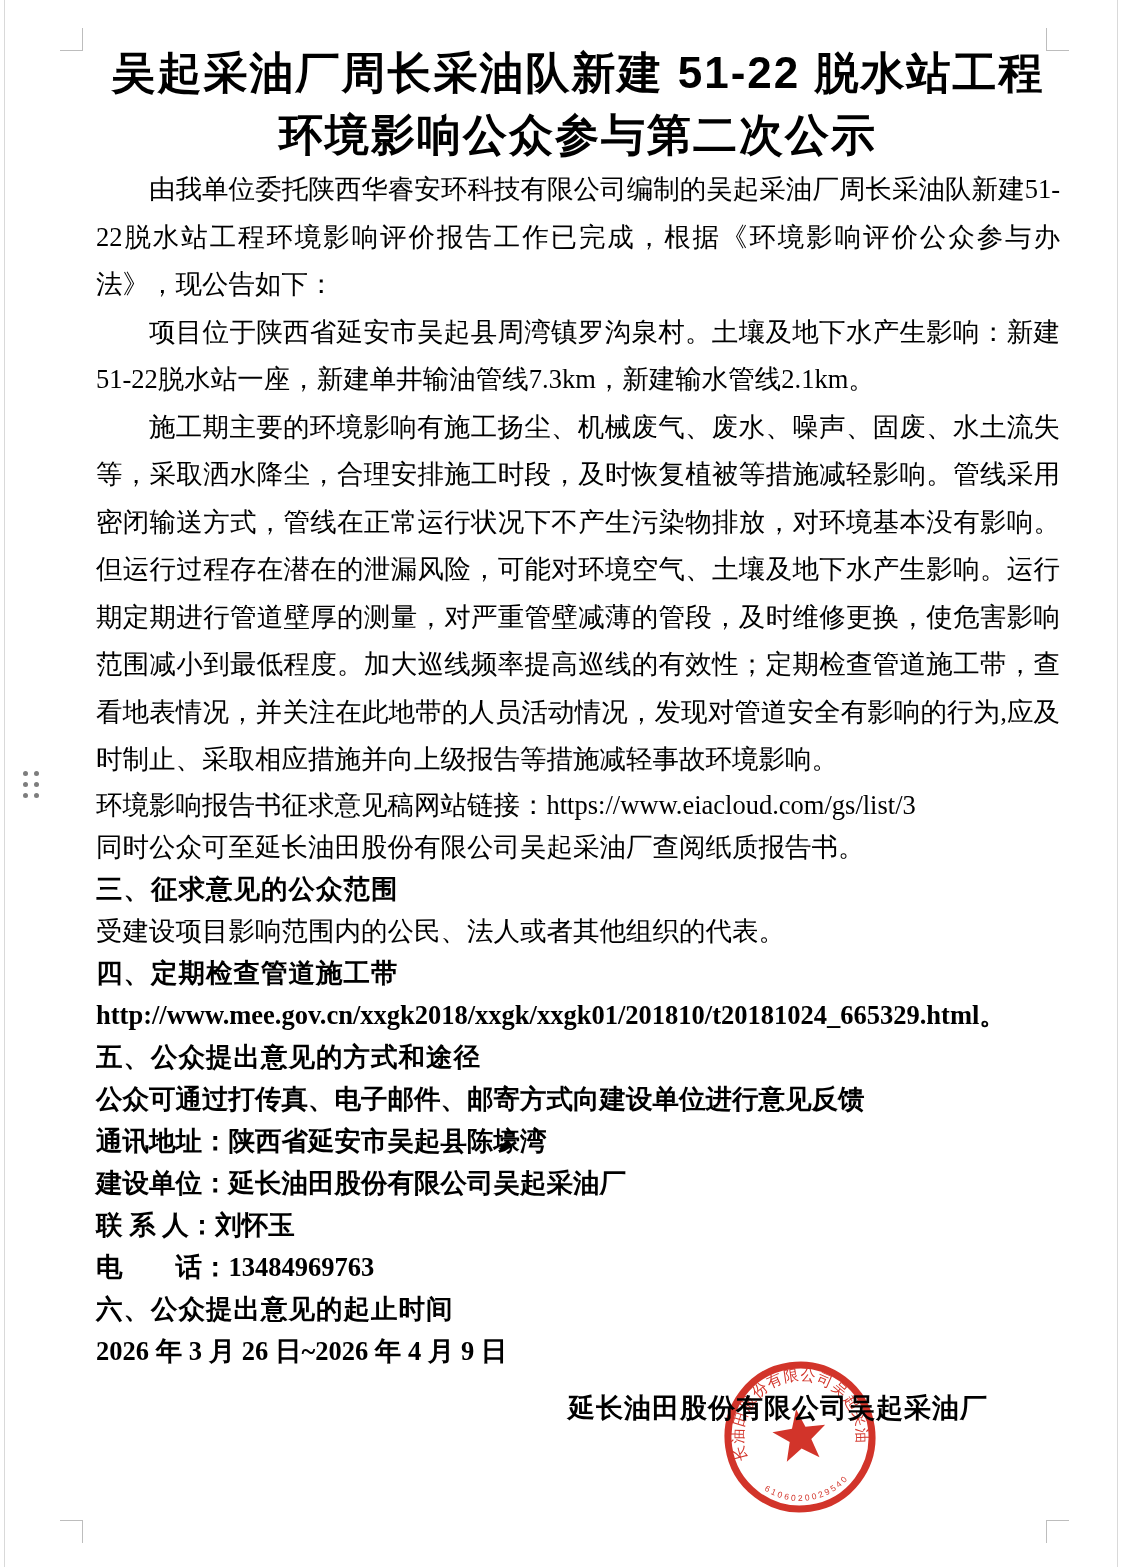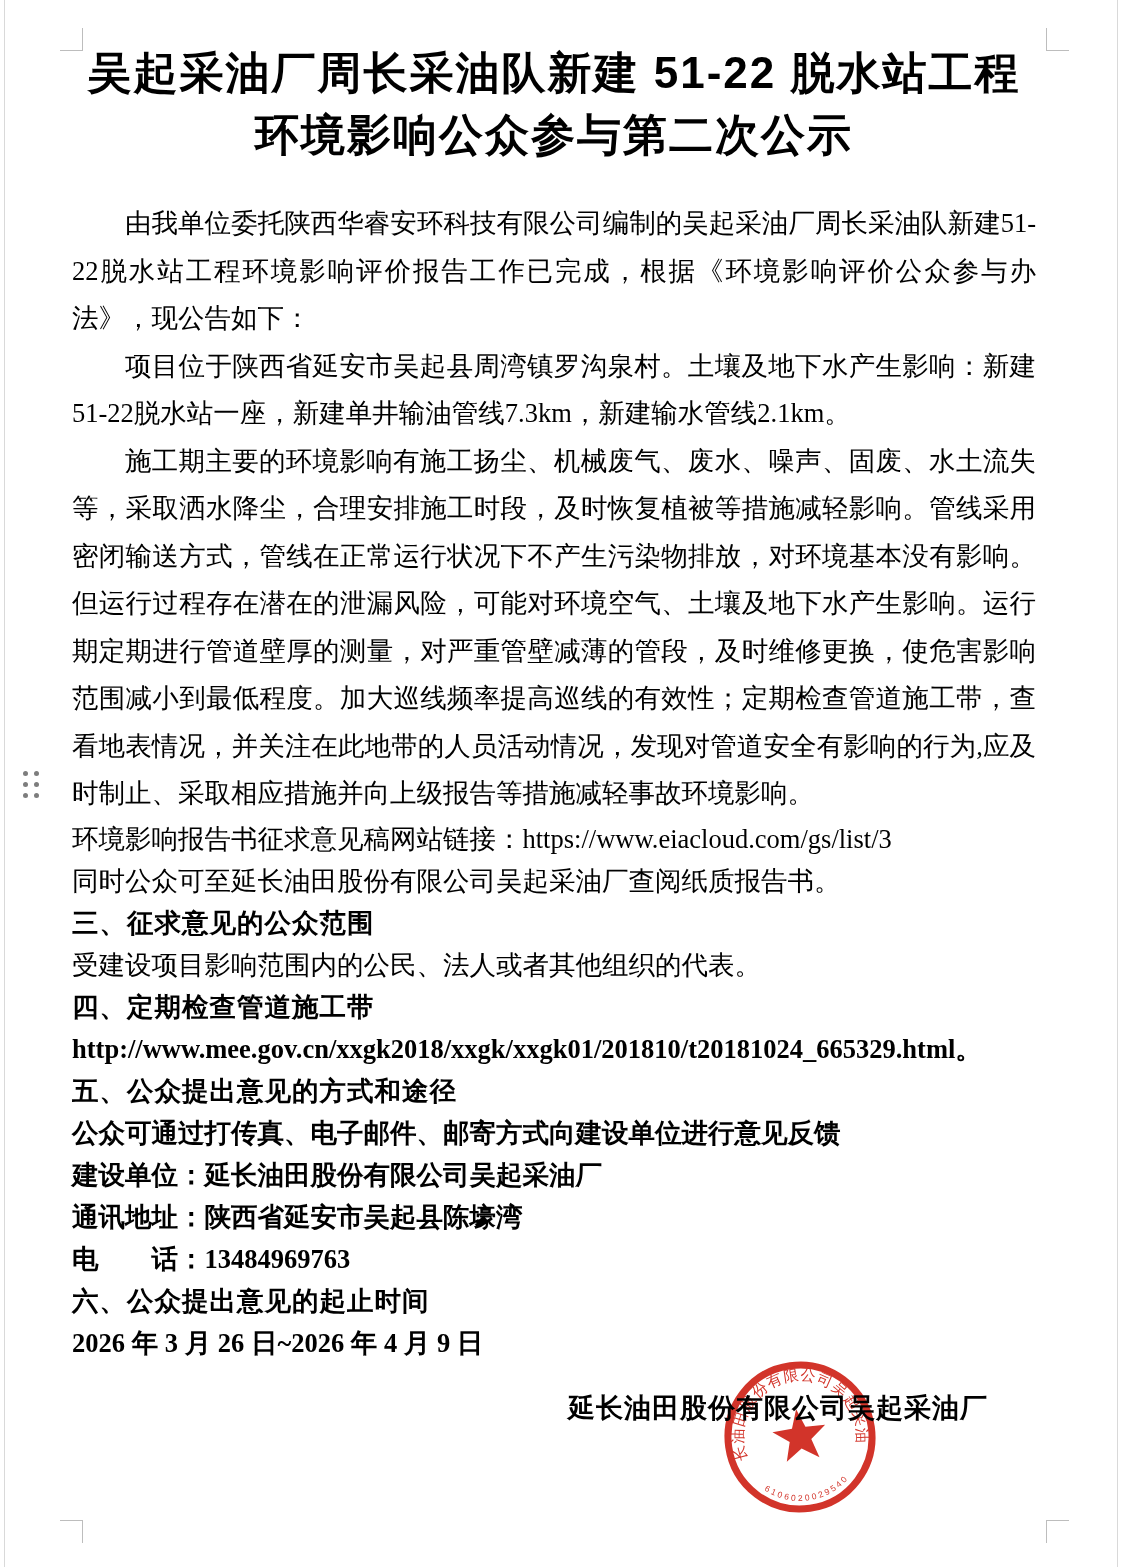--- a/index.html
+++ b/index.html
@@ -28,7 +28,7 @@
     column-gap:6px;row-gap:6px;cursor:grab;}
   .handle i{width:5px;height:5px;border-radius:50%;background:#7d7d7d;display:block;}
 
-  .content{position:absolute;left:72px;width:964px;top:42px;}
+  .content{position:absolute;left:96px;width:964px;top:42px;}
 
   .sans{font-family:"Liberation Sans","DejaVu Sans",sans-serif;}
   .serif{font-family:"Liberation Serif","DejaVu Serif",serif;}

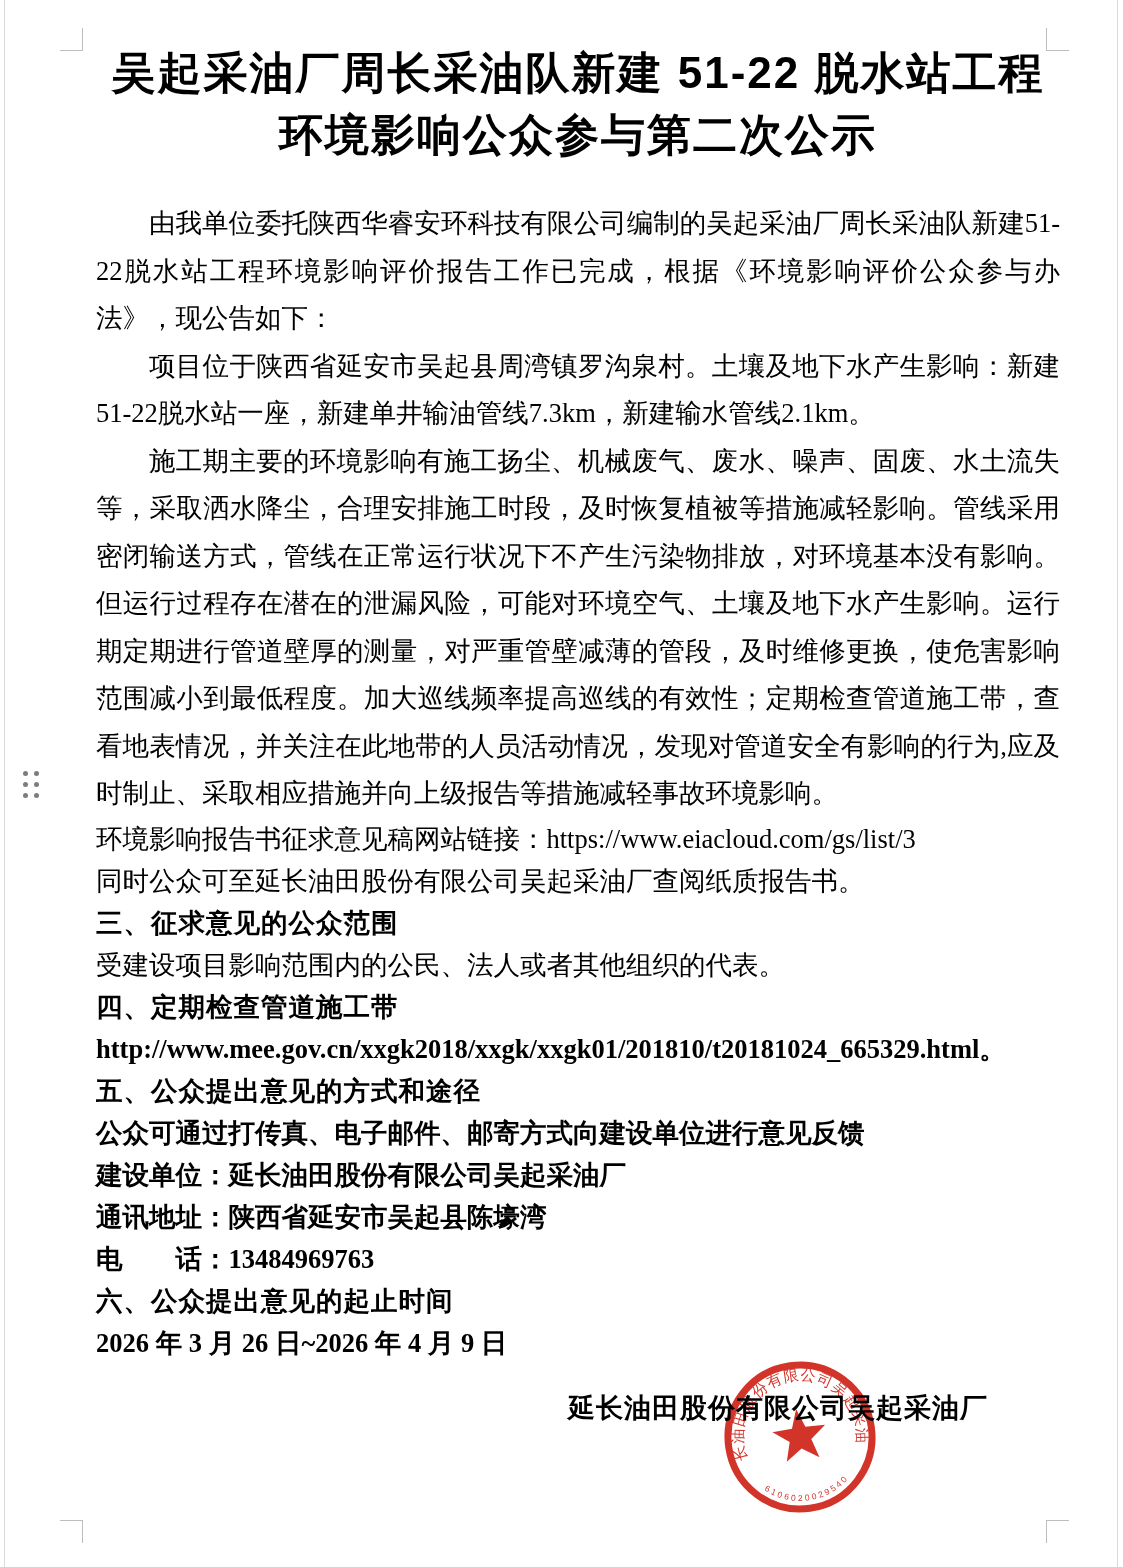--- a/index.html
+++ b/index.html
@@ -37,7 +37,7 @@
     text-align:center;letter-spacing:2px;}
   h1.title .tline{display:block;}
 
-  .block-large{margin-top:34px;font-size:26.5px;}
+  .block-large{font-size:26.5px;}
   .block-large p,.block-large h2{margin:0;line-height:47.5px;font-size:26.5px;}
   .block-large p.indent{text-indent:2em;text-align:justify;}
   h2.h{font-weight:bold;letter-spacing:1px;}

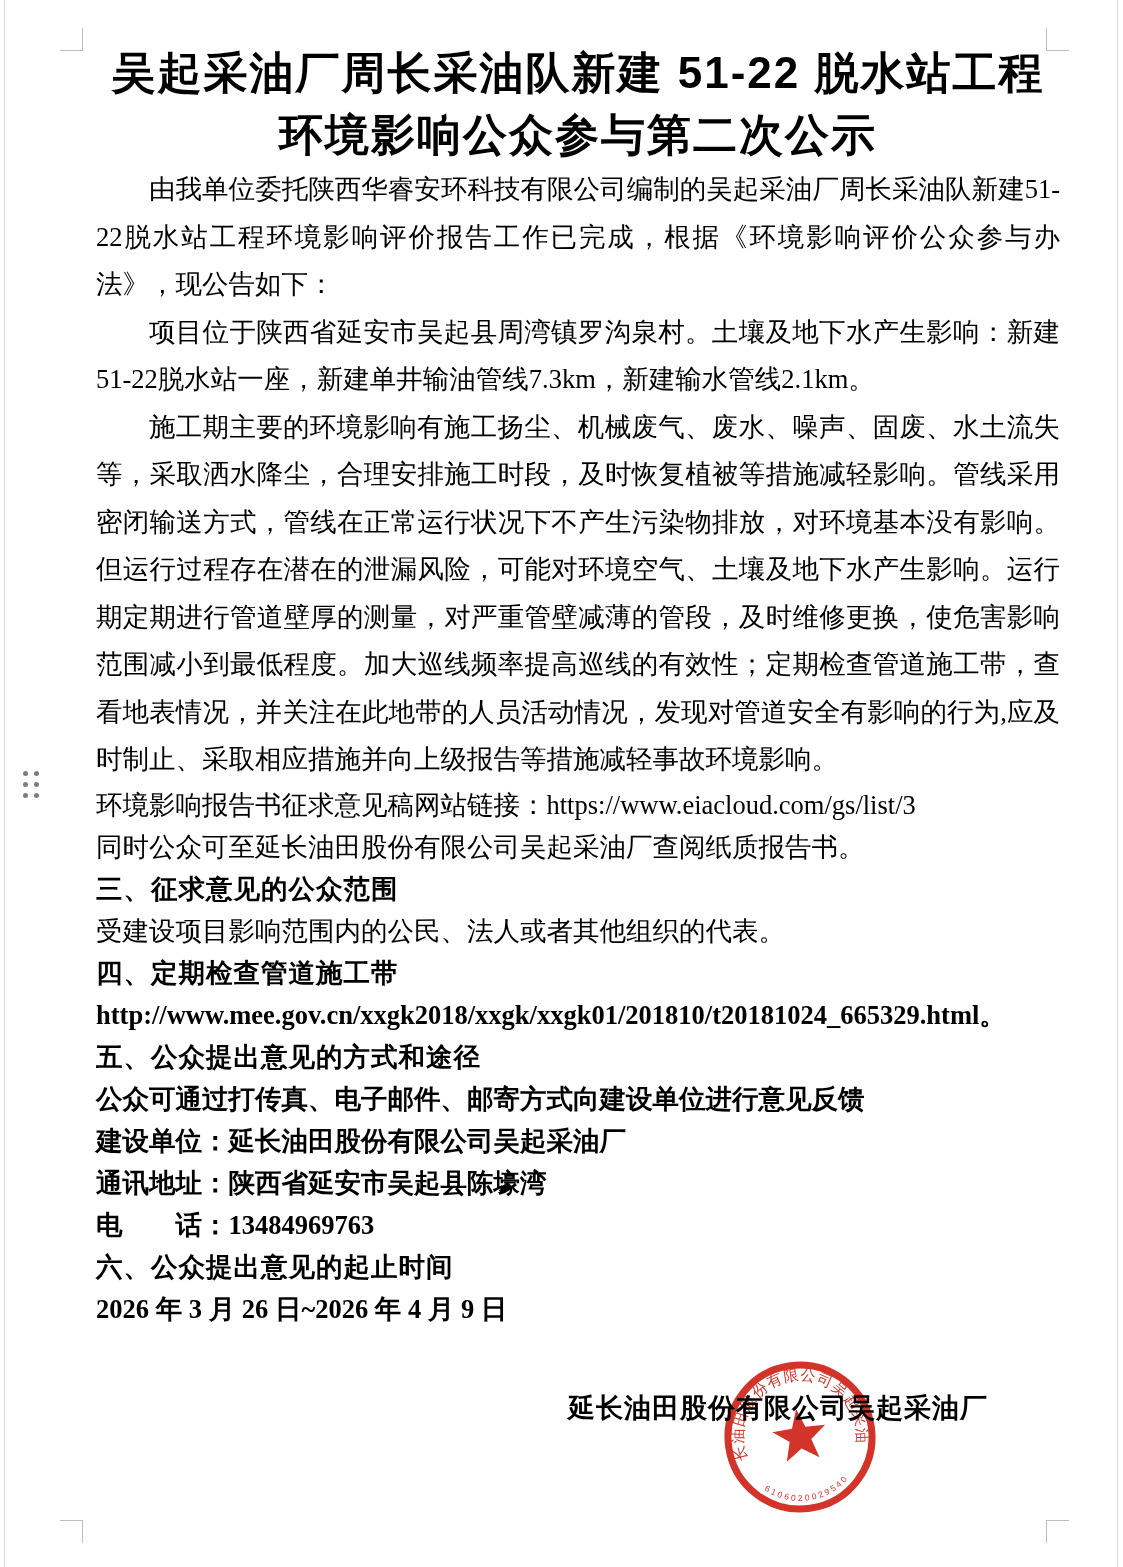--- a/index.html
+++ b/index.html
@@ -104,8 +104,8 @@
 
       <h2 class="h sans ind2">五、公众提出意见的方式和途径</h2>
       <p class="serif bold ind2">公众可通过打传真、电子邮件、邮寄方式向建设单位进行意见反馈</p>
+      <p class="serif bold ind2">通讯地址：陕西省延安市吴起县陈壕湾</p>
       <p class="serif bold ind2">建设单位：延长油田股份有限公司吴起采油厂</p>
-      <p class="serif bold ind2">通讯地址：陕西省延安市吴起县陈壕湾</p>
       <p class="serif bold ind2">电　　话：13484969763</p>
 
       <h2 class="h sans ind2">六、公众提出意见的起止时间</h2>

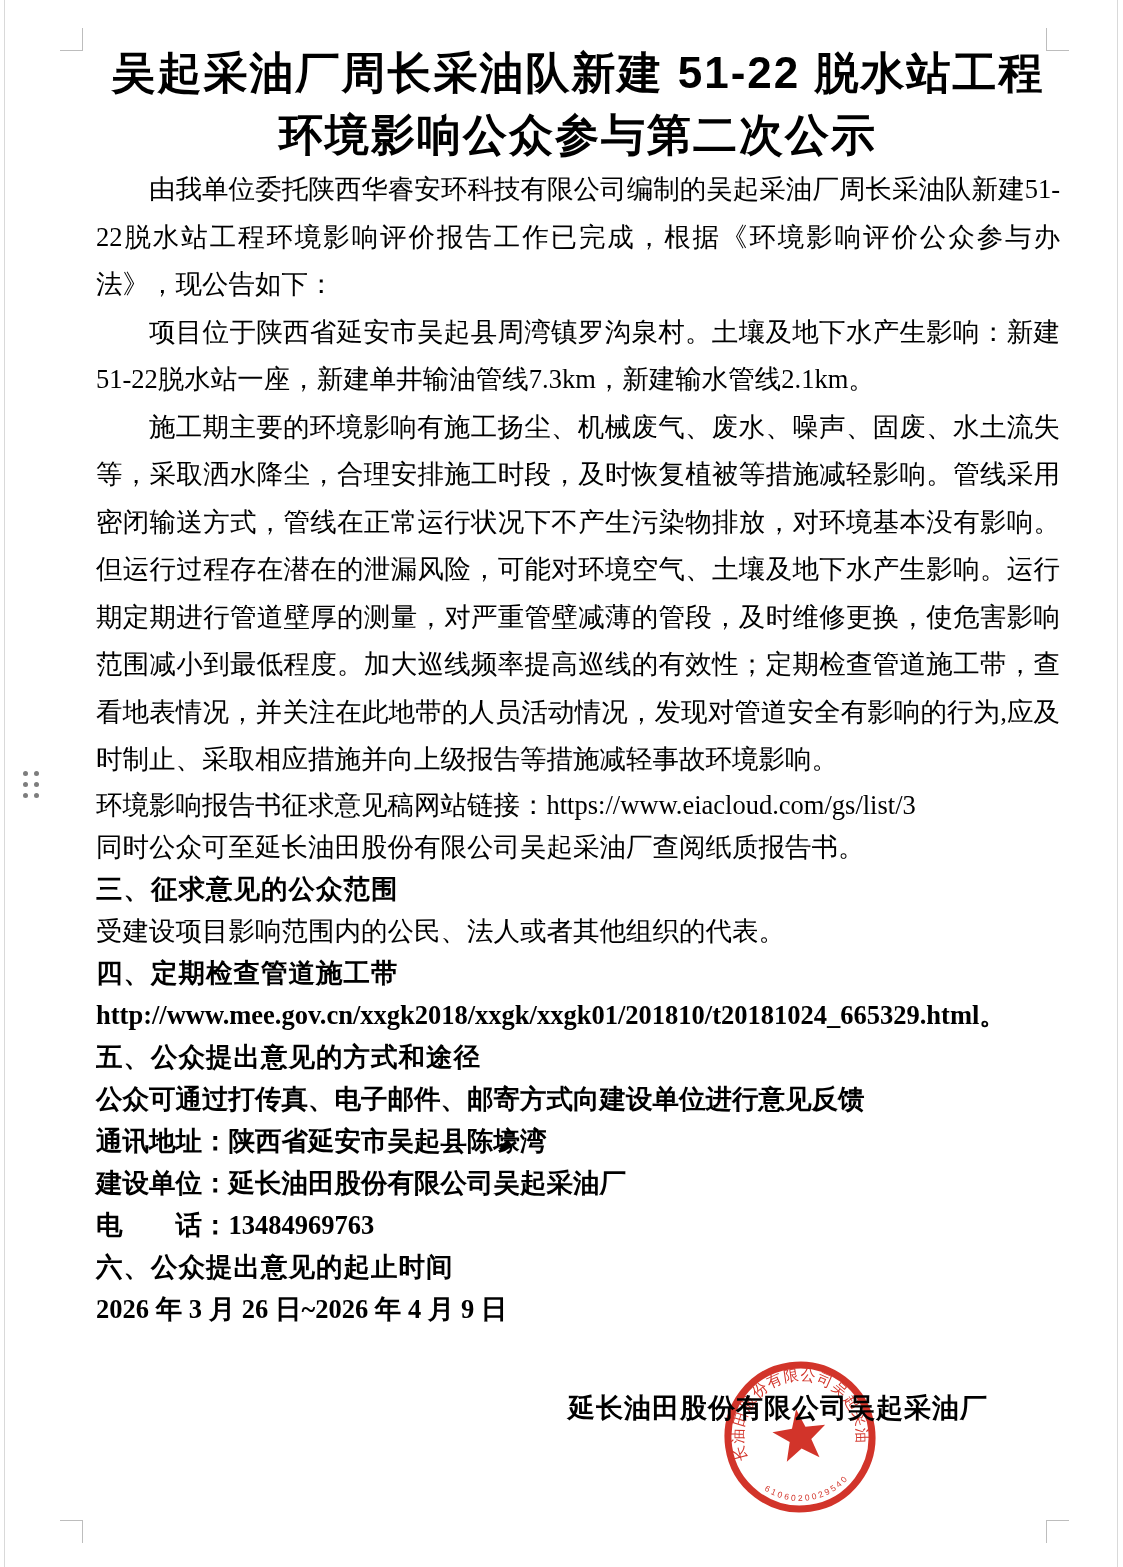--- a/index.html
+++ b/index.html
@@ -106,6 +106,7 @@
       <p class="serif bold ind2">公众可通过打传真、电子邮件、邮寄方式向建设单位进行意见反馈</p>
       <p class="serif bold ind2">通讯地址：陕西省延安市吴起县陈壕湾</p>
       <p class="serif bold ind2">建设单位：延长油田股份有限公司吴起采油厂</p>
+      <p class="serif bold ind2">联 系 人：刘怀玉</p>
       <p class="serif bold ind2">电　　话：13484969763</p>
 
       <h2 class="h sans ind2">六、公众提出意见的起止时间</h2>

